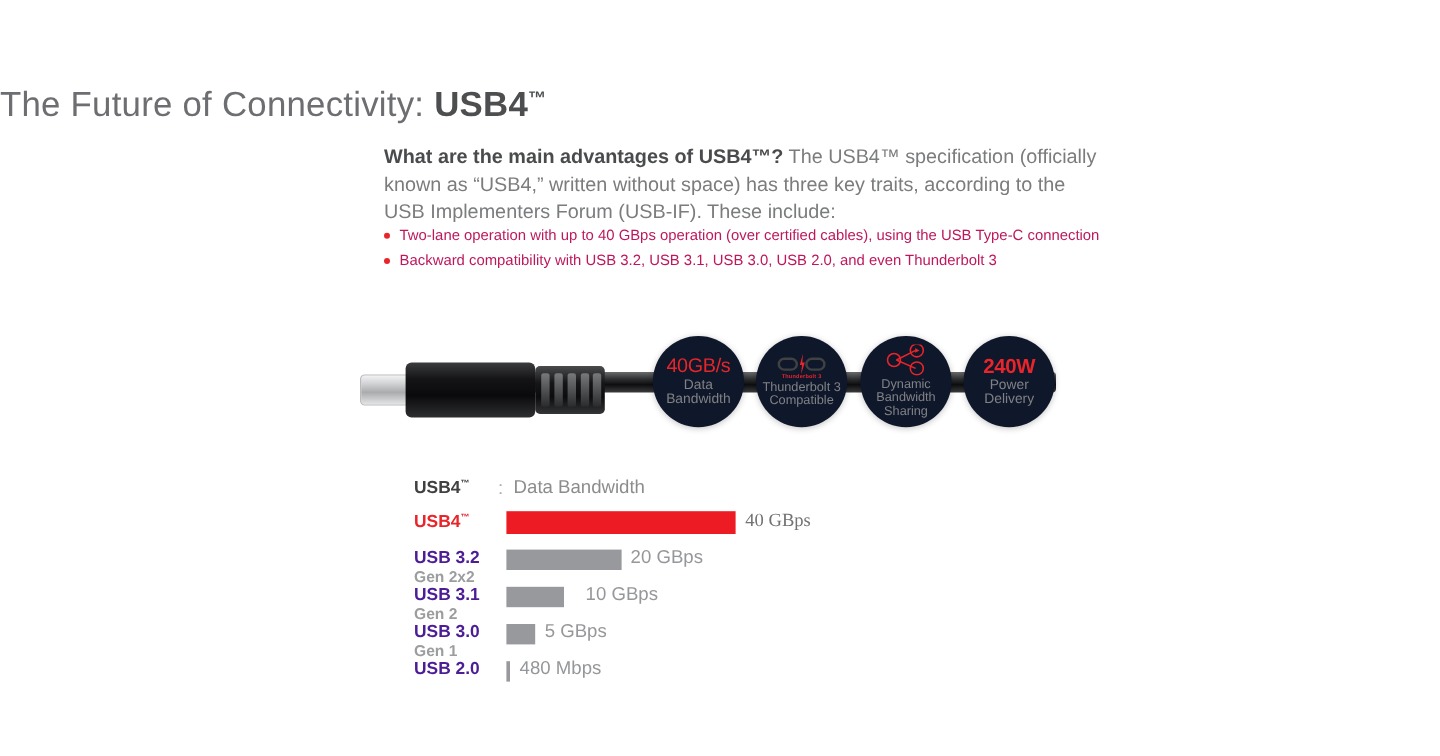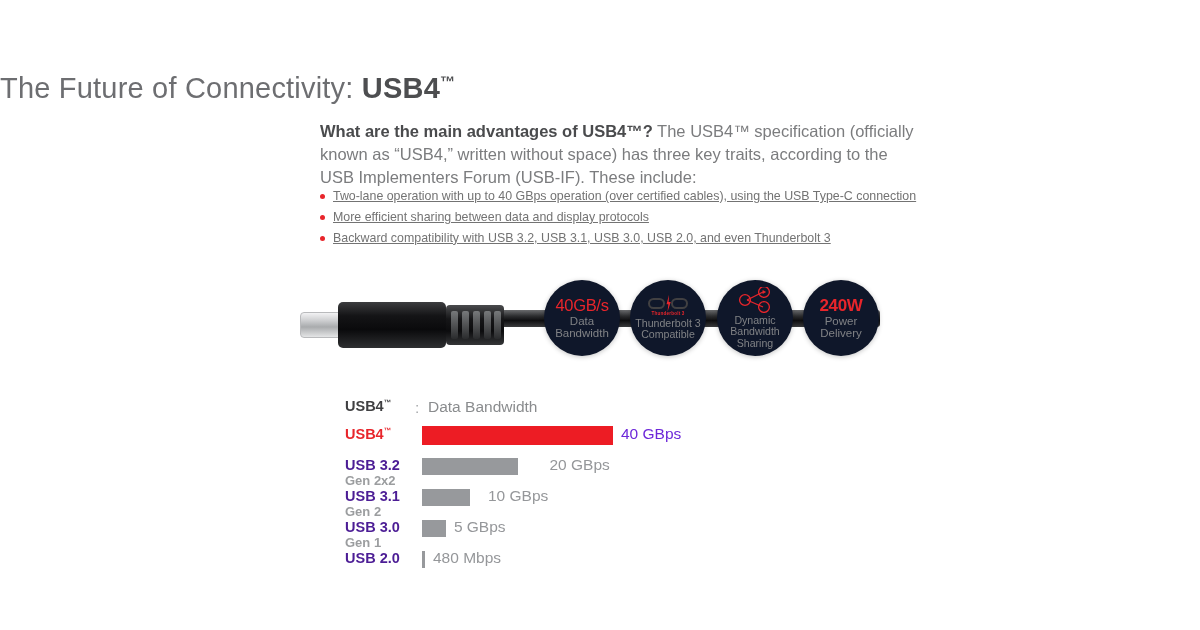--- a/index.html
+++ b/index.html
@@ -31,7 +31,7 @@
   .bullets{position:absolute;left:320px;top:190px;width:620px;}
   .bullet{
     position:relative;padding-left:13px;font-size:12.4px;line-height:1.0;
-    color:#737373;margin-bottom:8.5px;white-space:nowrap;text-decoration:underline;
+    color:#be185d;margin-bottom:8.5px;white-space:nowrap;
   }
   .bullet .dot{
     position:absolute;left:0;top:4px;width:5px;height:5px;border-radius:50%;

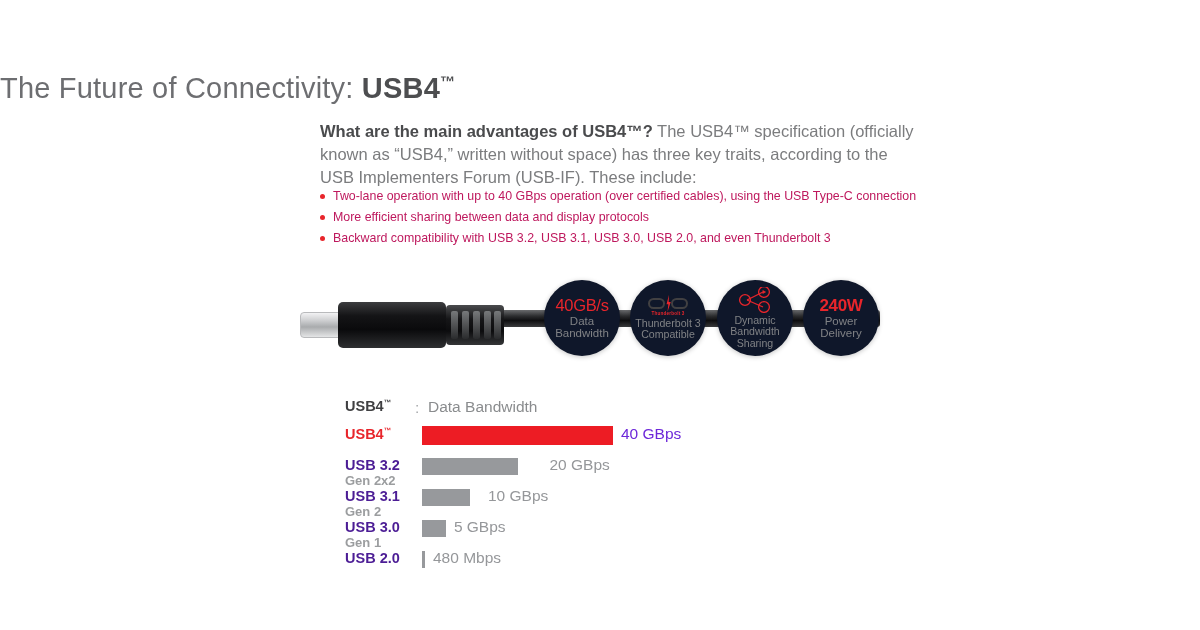--- a/index.html
+++ b/index.html
@@ -150,10 +150,6 @@
     <div class="bullet">
       <span class="dot"></span>
       <span>Two-lane operation with up to 40 GBps operation (over certified cables), using the USB Type-C connection</span>
-    </div>
-    <div class="bullet">
-      <span class="dot"></span>
-      <span>More efficient sharing between data and display protocols</span>
     </div>
     <div class="bullet">
       <span class="dot"></span>

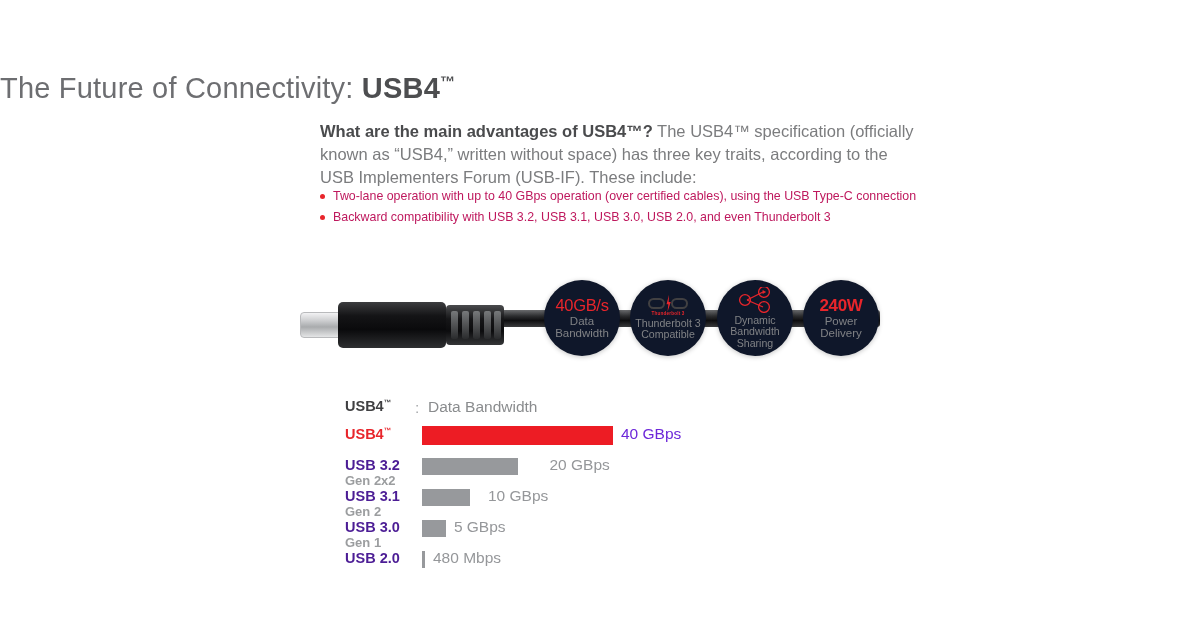--- a/index.html
+++ b/index.html
@@ -131,7 +131,7 @@
   .row .val{
     position:absolute;top:1px;font-size:15.5px;color:#95979a;white-space:nowrap;
   }
-  .row.accent .val{color:#6d28d9;}
+  .row.accent .val{color:#737373;font-family:Liberation Serif, serif;}
 </style>
 </head>
 <body>

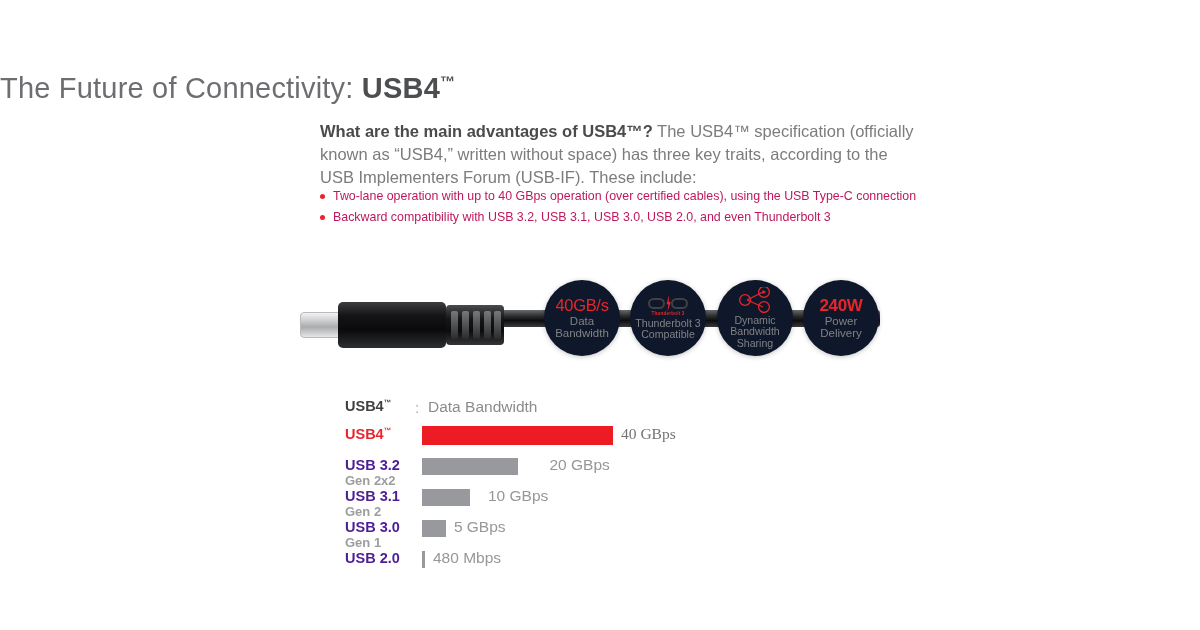--- a/index.html
+++ b/index.html
@@ -226,7 +226,7 @@
       <div class="name">USB 3.2</div>
       <div class="gen">Gen 2x2</div>
       <div class="bar" style="width: 95.5px;"></div>
-      <div class="val" style="left: 205.5px; margin-left: 24px;">20 GBps</div>
+      <div class="val" style="left: 205.5px;">20 GBps</div>
     </div>
 
     <div class="row">

